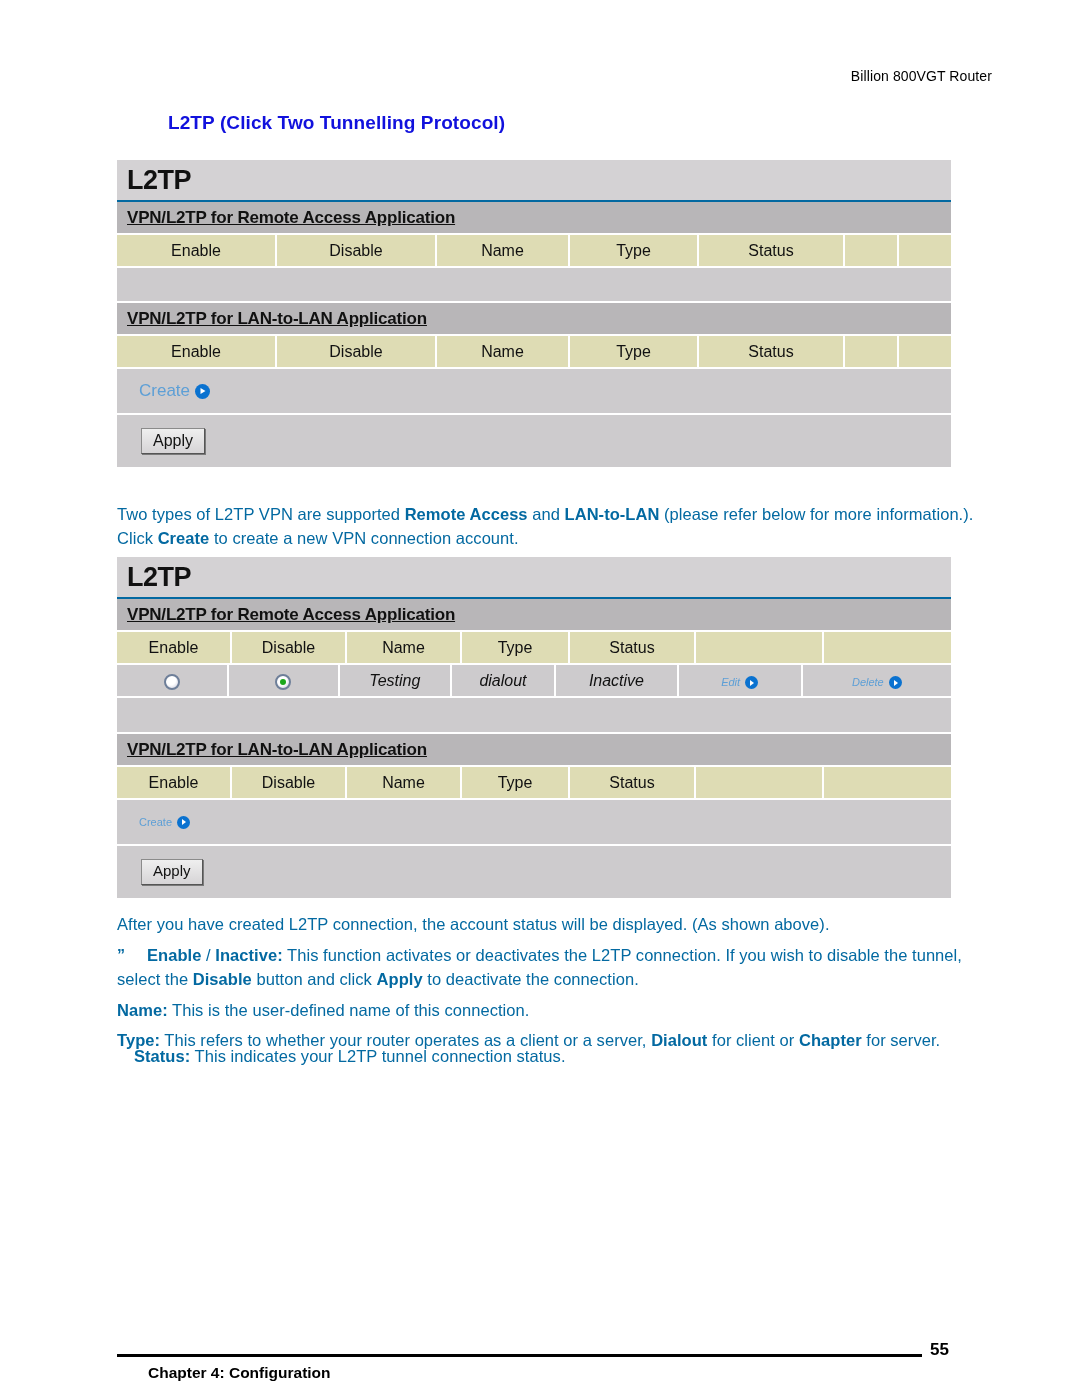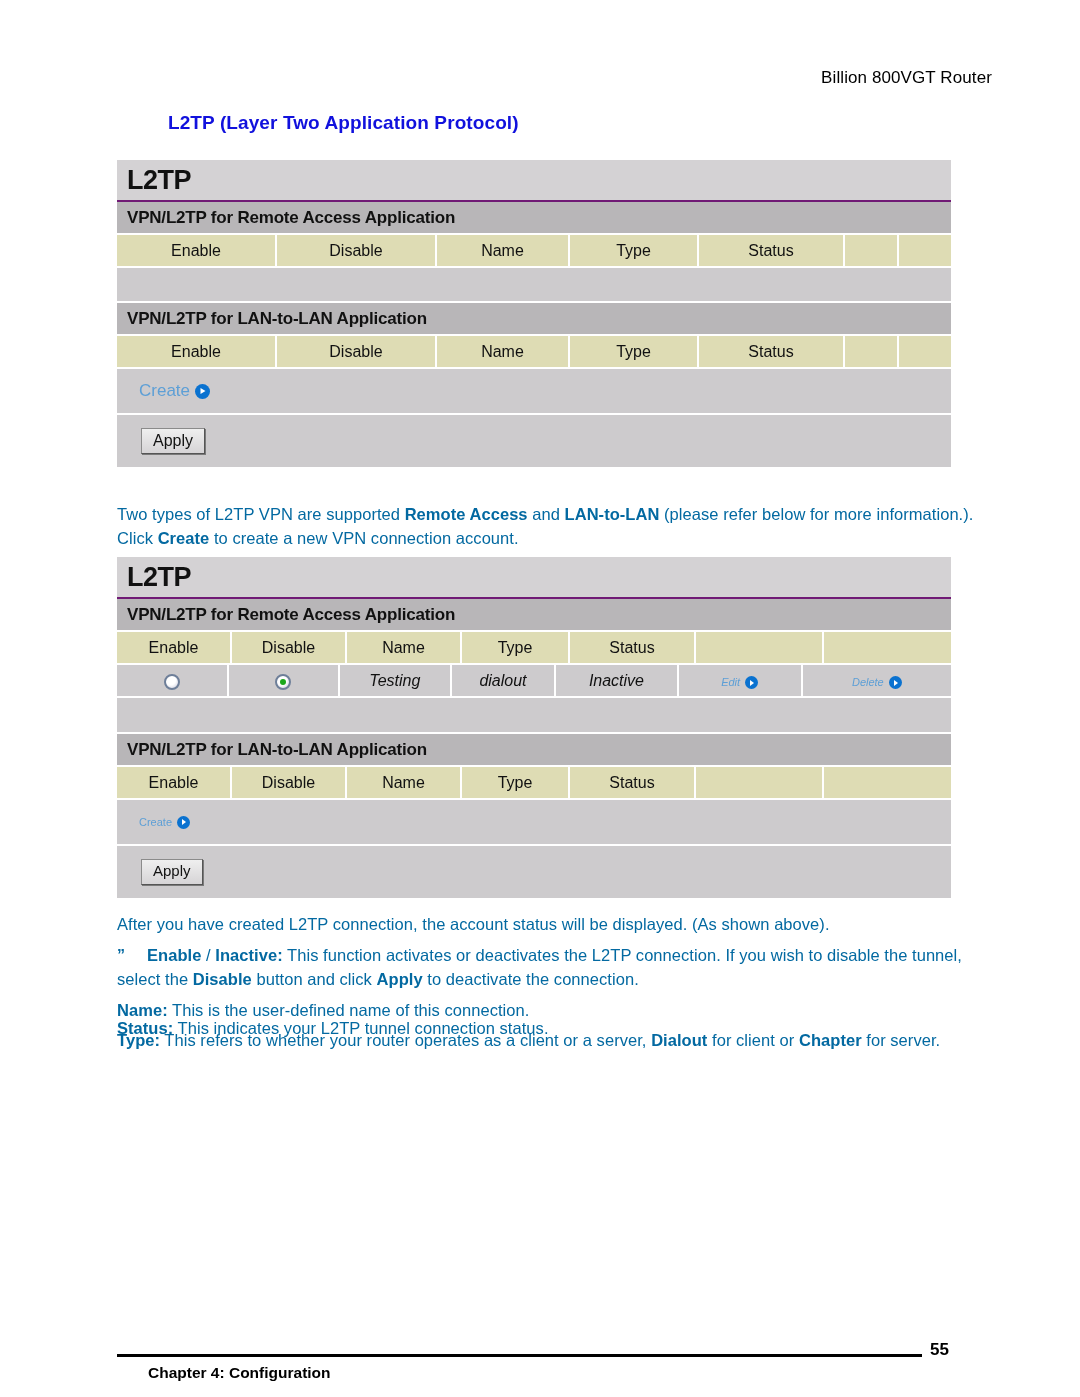--- a/index.html
+++ b/index.html
@@ -21,7 +21,7 @@
     position: absolute;
     top: 68px;
     right: 88px;
-    font-size: 17px;
+    font-size: 14px;
     letter-spacing: 0.1px;
     color: #000;
   }

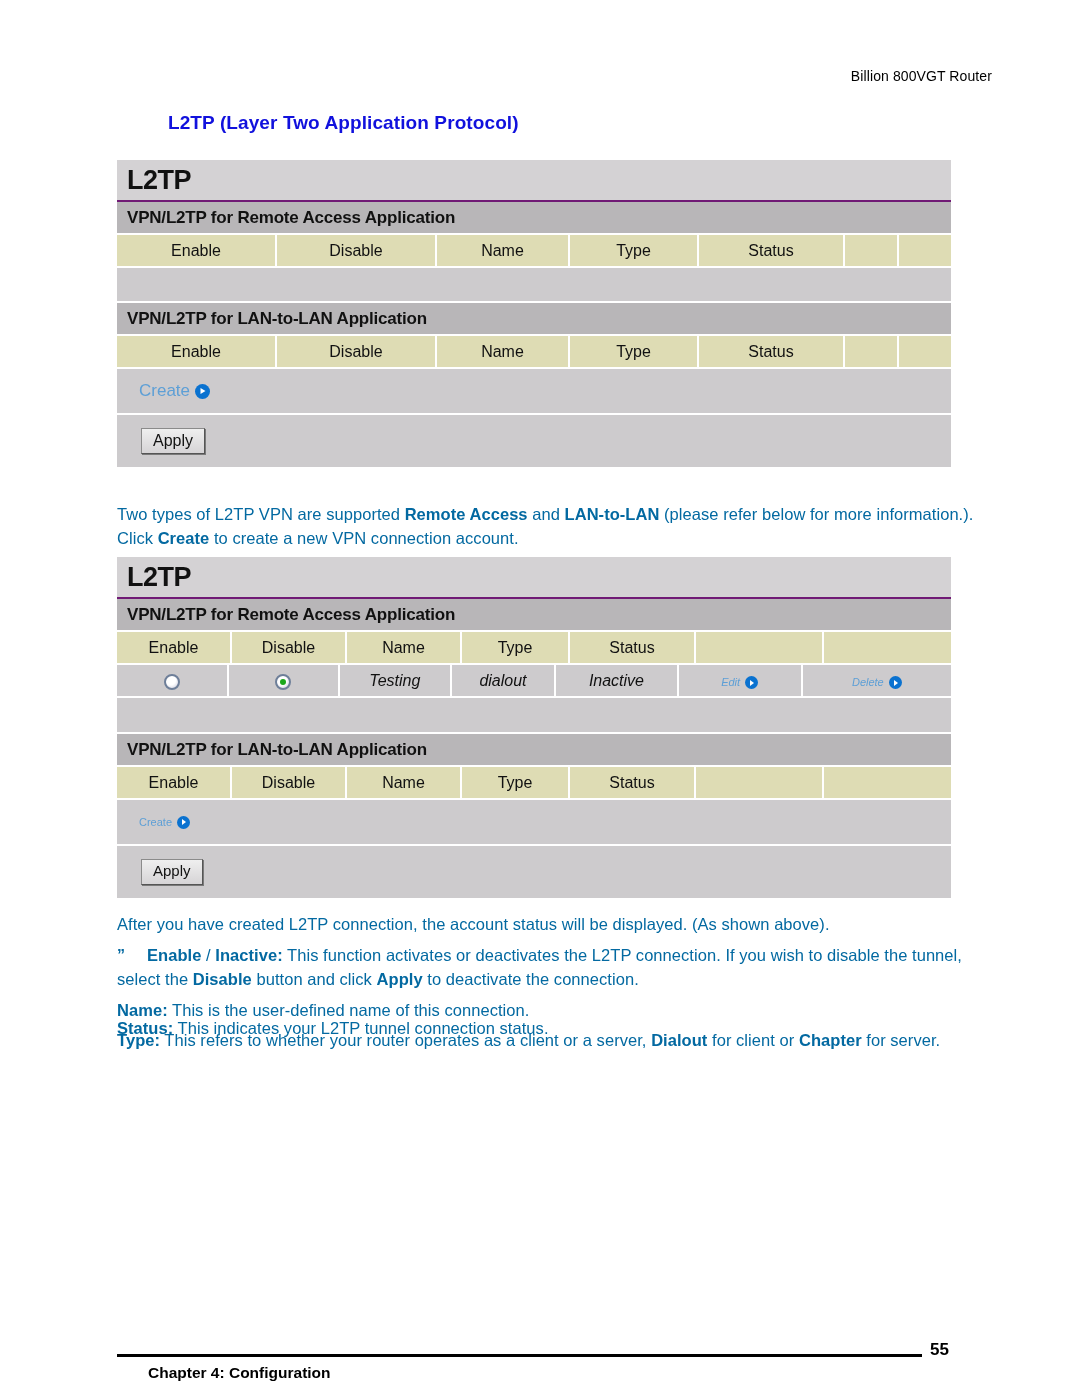--- a/index.html
+++ b/index.html
@@ -232,7 +232,7 @@
 <body>
 
 <div class="page-header">Billion 800VGT Router</div>
-<div class="page-title">L2TP (Layer Two Application Protocol)</div>
+<div class="page-title">L2TP (Click Two Tunnelling Protocol)</div>
 
 <div class="panel" id="panel1" style="top:160px;">
   <div class="panel-title">L2TP</div>

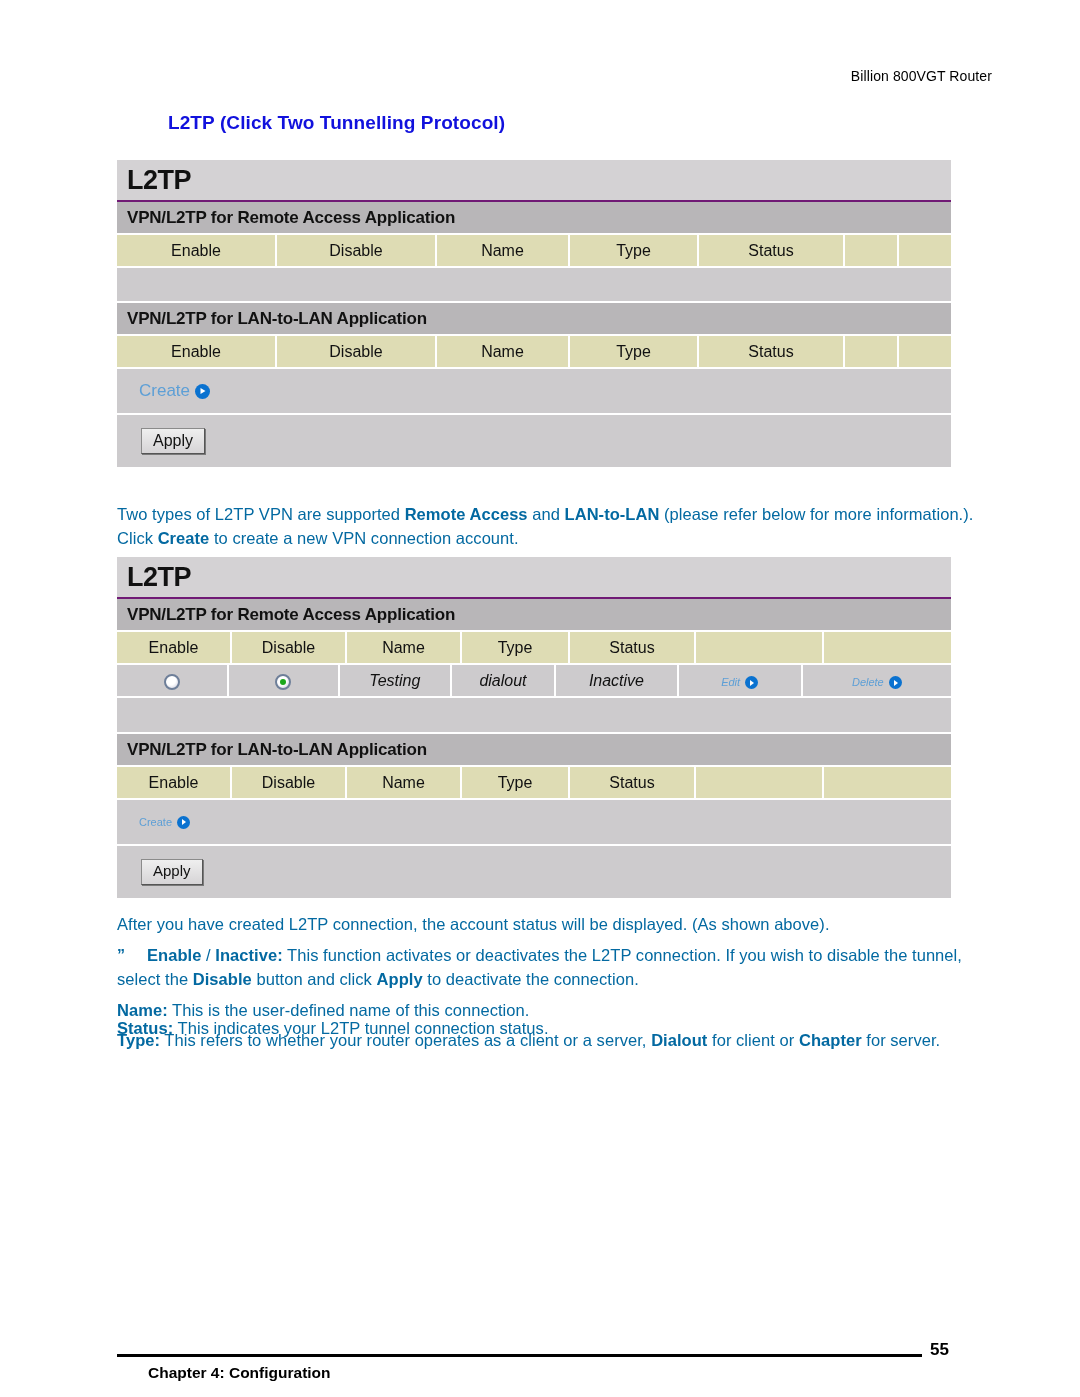--- a/index.html
+++ b/index.html
@@ -54,7 +54,7 @@
     font-weight: bold;
     letter-spacing: -0.5px;
     color: #111;
-    border-bottom: 2px solid #701a75;
+    border-bottom: 2px solid #0369a1;
   }
   .section-head {
     background: #b8b6b8;

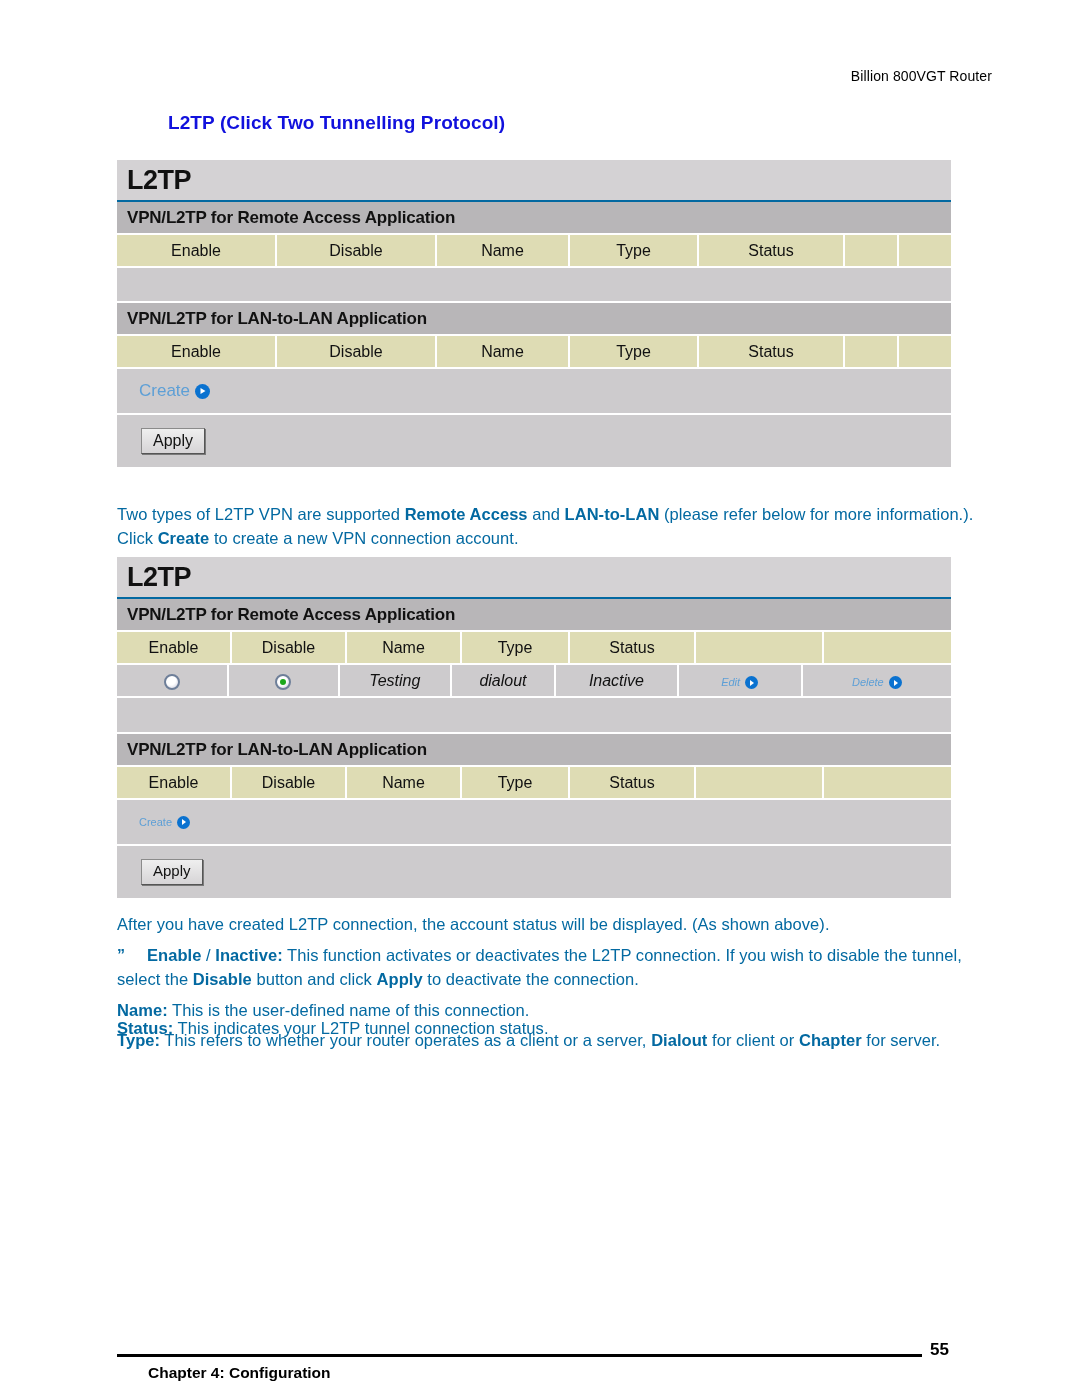--- a/index.html
+++ b/index.html
@@ -66,6 +66,7 @@
     color: #111;
     letter-spacing: -0.2px;
     border-bottom: 2px solid #ffffff;
+    text-decoration: underline;
   }
   .row {
     display: flex;

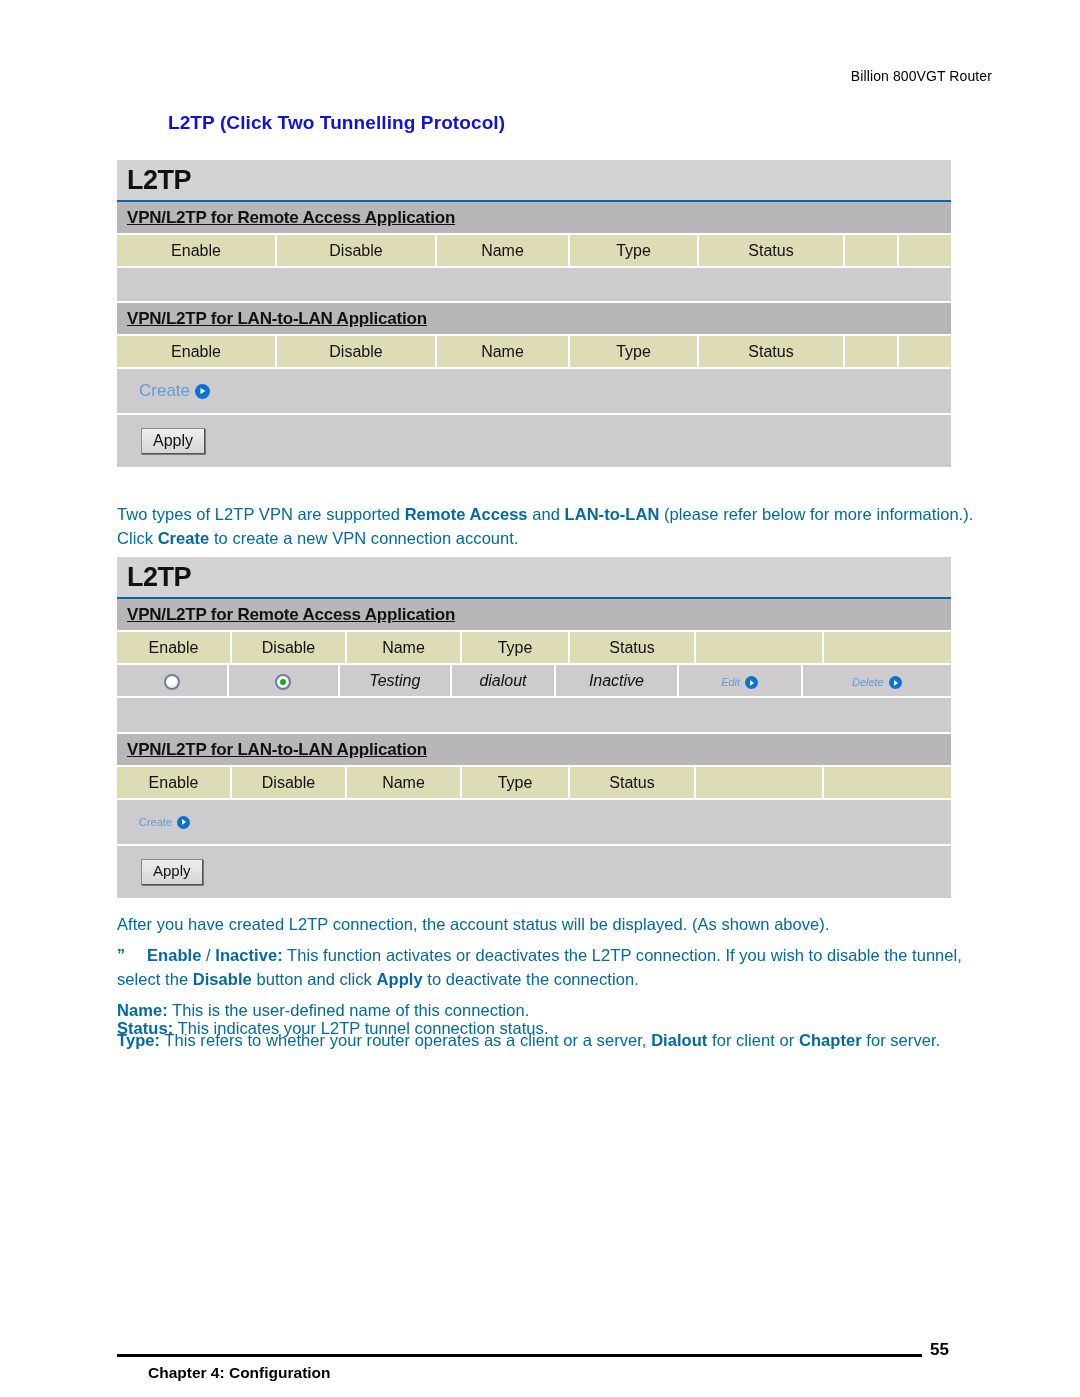--- a/index.html
+++ b/index.html
@@ -354,7 +354,7 @@
   <b>Type:</b><span> This refers to whether your router operates as a client or a server, </span><b>Dialout</b><span> for client or </span><b>Chapter</b><span> for server.</span>
 </div>
 
-<div class="para" style="top:1017px;">
+<div class="para" style="top:1045px;margin-left:17px;">
   <b>Status:</b><span> This indicates your L2TP tunnel connection status.</span>
 </div>
 

